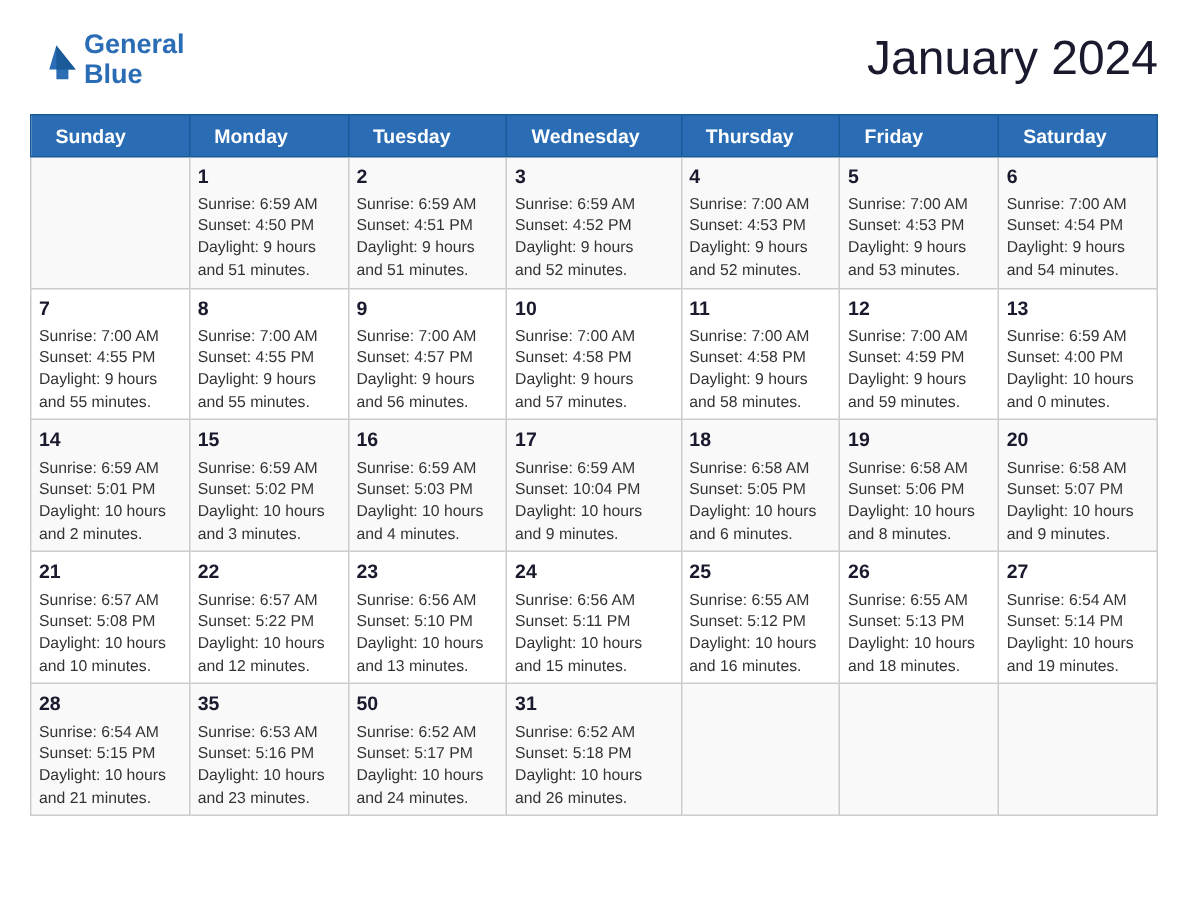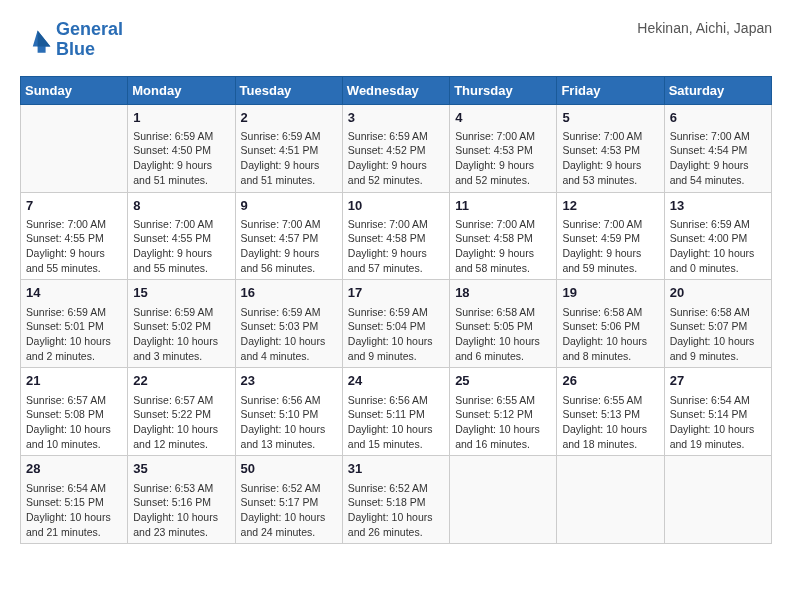--- a/index.html
+++ b/index.html
@@ -105,6 +105,7 @@
     </div>
   </div>
   <div class="title-block">
+    <div class="month-title">January 2024</div>
     <div class="location">Hekinan, Aichi, Japan</div>
   </div>
 </div>

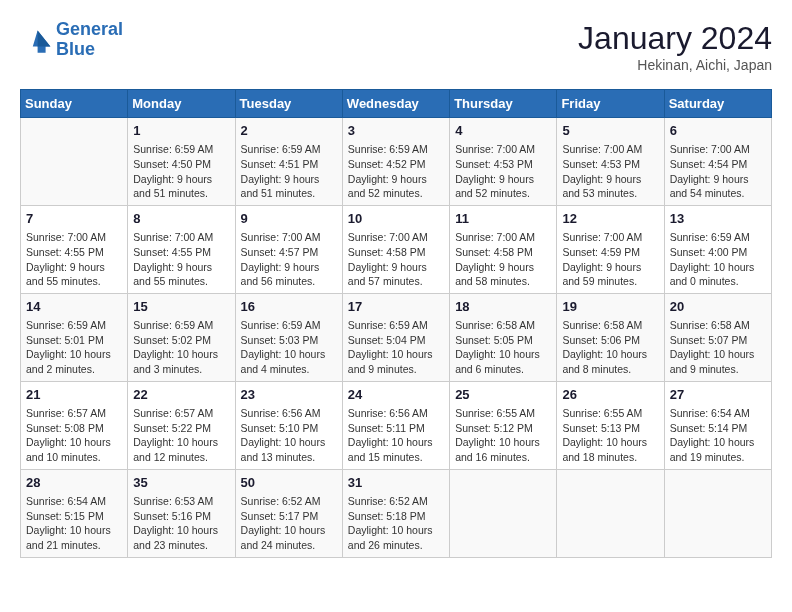--- a/index.html
+++ b/index.html
@@ -106,7 +106,6 @@
   </div>
   <div class="title-block">
     <div class="month-title">January 2024</div>
-    <div class="location">Hekinan, Aichi, Japan</div>
   </div>
 </div>
 

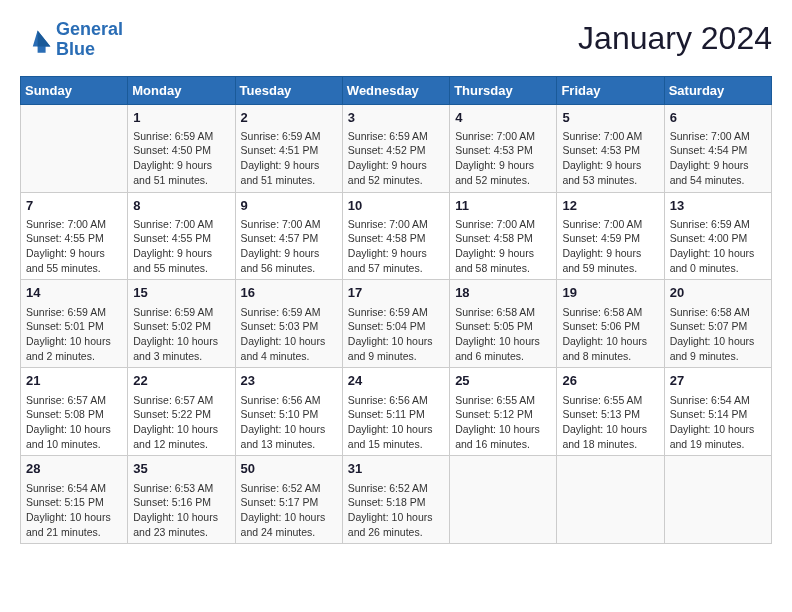--- a/index.html
+++ b/index.html
@@ -55,7 +55,7 @@
     thead tr th {
       background-color: #2a6db5;
       color: #fff;
-      padding: 6px 4px;
+      padding: 6px 16px;
       text-align: left;
       font-size: 13px;
       font-weight: bold;

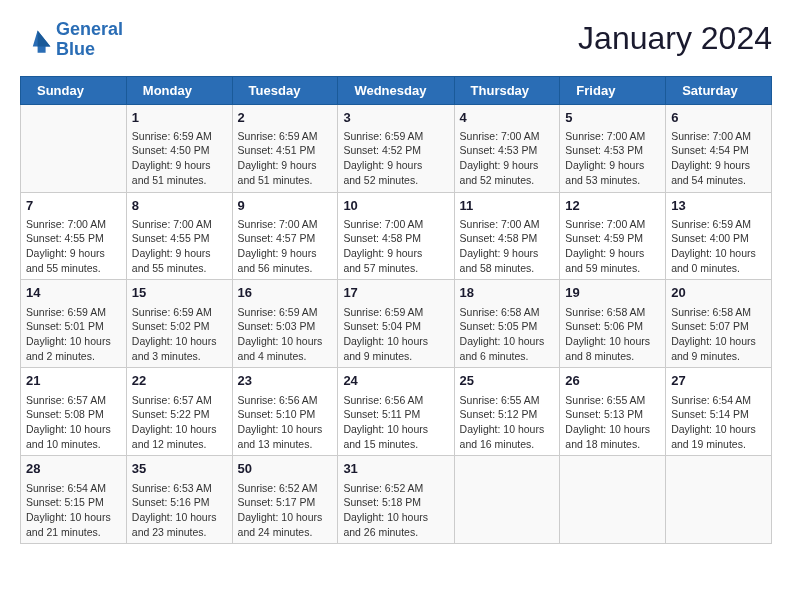--- a/index.html
+++ b/index.html
@@ -243,7 +243,7 @@
         <td>
           <span class="day-num">17</span>
           <div class="day-info">Sunrise: 6:59 AM</div>
-          <div class="day-info">Sunset: 5:04 PM</div>
+          <div class="day-info">Sunset: 10:04 PM</div>
           <div class="day-info">Daylight: 10 hours</div>
           <div class="day-info">and 9 minutes.</div>
         </td>

